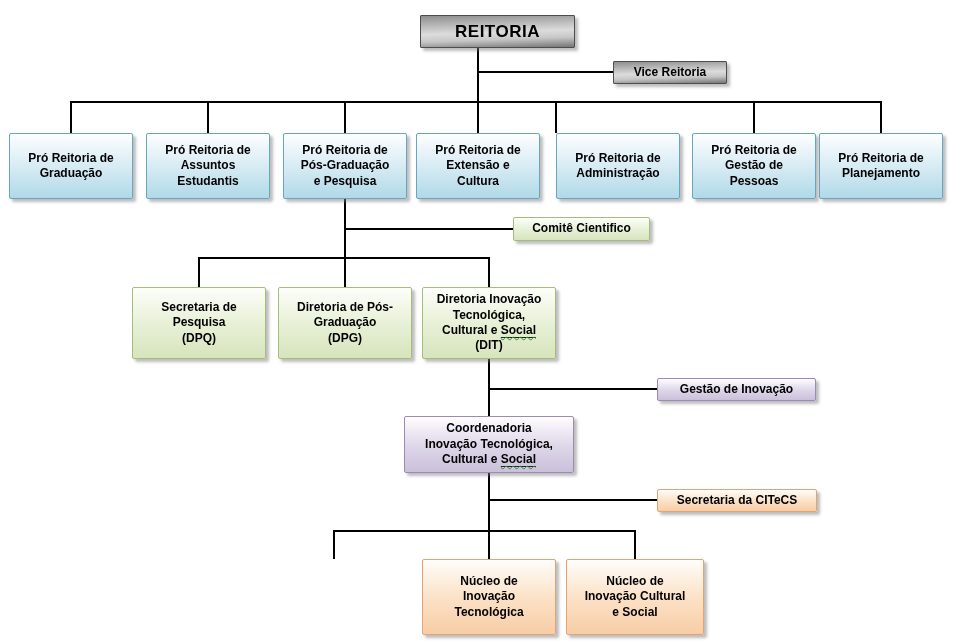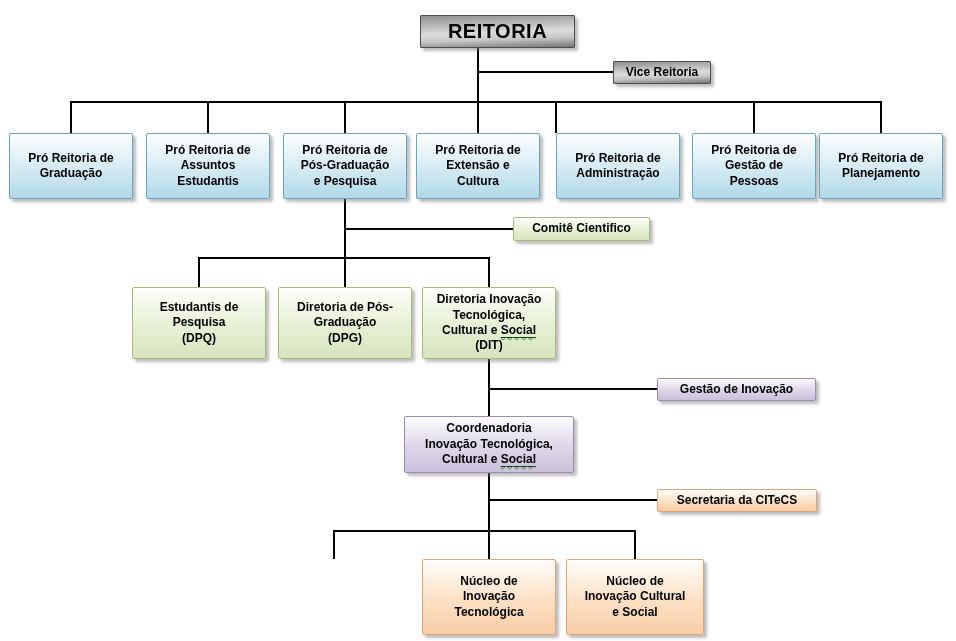--- a/index.html
+++ b/index.html
@@ -21,7 +21,7 @@
     background:linear-gradient(178deg,#8f8f8f 0%,#dcdcdc 52%,#c7c7c7 72%,#757575 100%);
     border-color:#4d4d4d; border-radius:1px;
   }
-  .metal.big { font-size:20px; letter-spacing:0.5px;justify-content:center; }
+  .metal.big { font-size:17px; letter-spacing:0.5px;justify-content:center; }
   .blue {
     background:linear-gradient(180deg,#fdfeff 0%,#d6ebf3 52%,#b0d9e8 100%);
     border-color:#69a5be;

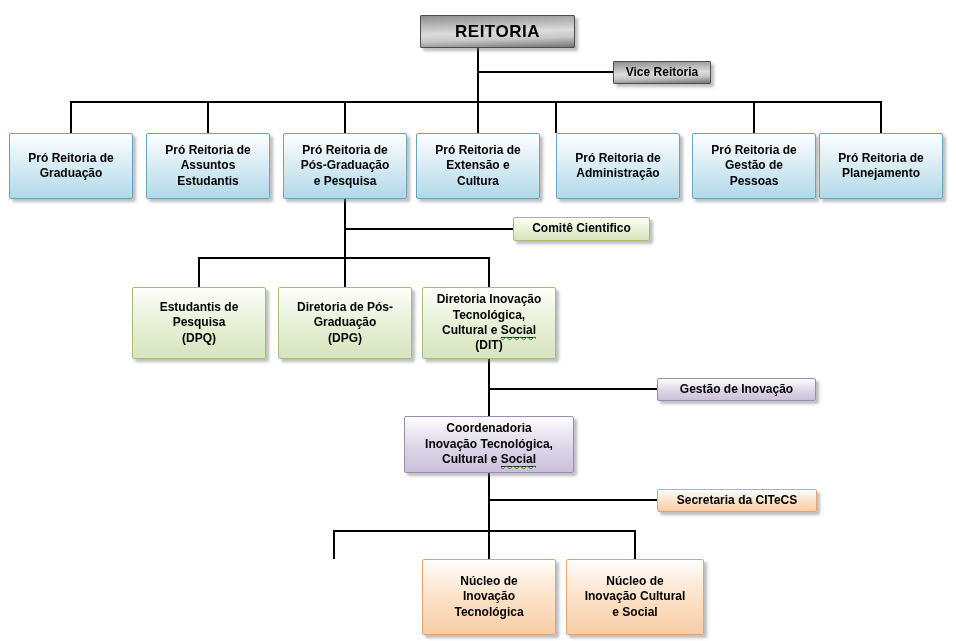--- a/index.html
+++ b/index.html
@@ -82,7 +82,7 @@
   <div class="box metal big" style="left:420px; top:15px; width:155px; height:33px;">
     <span>REITORIA</span>
   </div>
-  <div class="box metal" style="left:613px; top:61px; width:98px; height:23px;">
+  <div class="box metal" style="left:613px; top:61px; width:114px; height:23px;">
     <span>Vice Reitoria</span>
   </div>
 

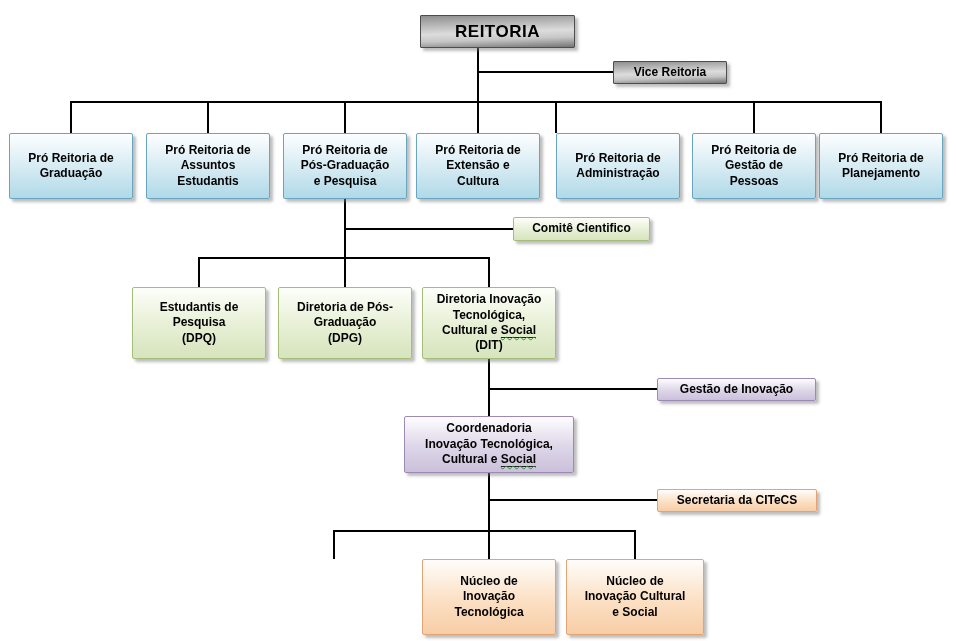--- a/index.html
+++ b/index.html
@@ -124,7 +124,7 @@
   </div>
 
   <div class="box green" style="left:132px; top:287px; width:134px; height:72px;">
-    <span>Estudantis de
+    <span>Secretaria de
 Pesquisa
 (DPQ)</span>
   </div>

